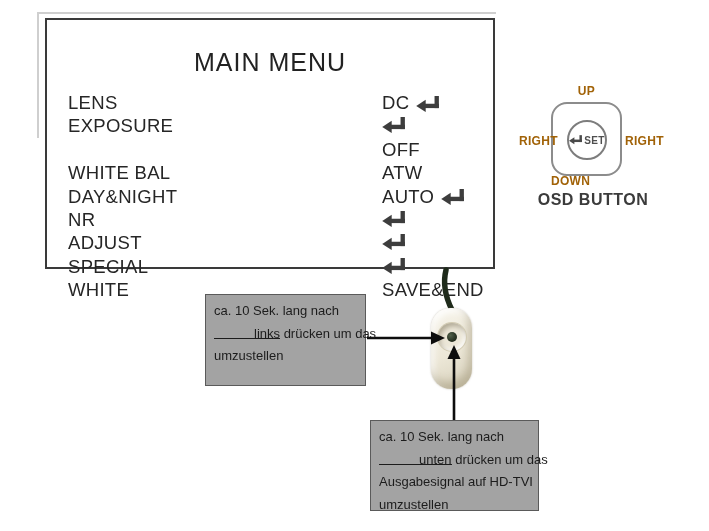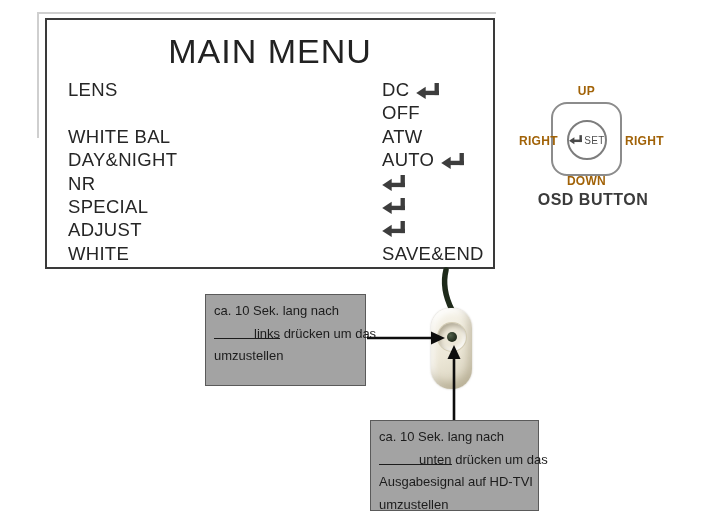--- a/index.html
+++ b/index.html
@@ -15,7 +15,7 @@
   
   .menu-box { position:absolute; left:45px; top:18px; width:450px; height:251px;
               border:2px solid #3a3a3a; background:#fff; color:#262626; }
-  .menu-title { margin-top:12px; text-align:center; font-size:34px; letter-spacing:1px; color:#222; }
+  .menu-title { margin-top:28px; text-align:center; font-size:25px; letter-spacing:1px; color:#222; }
   .menu-rows { margin-top:8px; }
   .menu-row { position:relative; height:23.4px; font-size:18.5px; letter-spacing:0.3px; }
   .menu-row .label { position:absolute; left:21px; top:0; white-space:nowrap; }

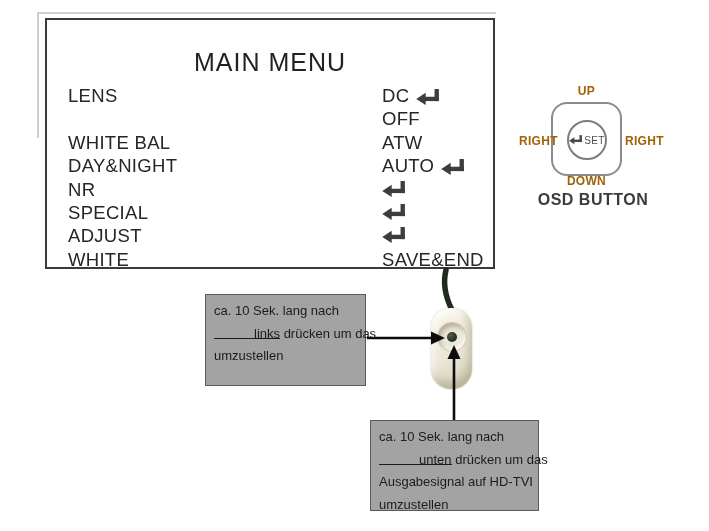--- a/index.html
+++ b/index.html
@@ -16,7 +16,7 @@
   .menu-box { position:absolute; left:45px; top:18px; width:450px; height:251px;
               border:2px solid #3a3a3a; background:#fff; color:#262626; }
   .menu-title { margin-top:28px; text-align:center; font-size:25px; letter-spacing:1px; color:#222; }
-  .menu-rows { margin-top:8px; }
+  .menu-rows { margin-top:15px; }
   .menu-row { position:relative; height:23.4px; font-size:18.5px; letter-spacing:0.3px; }
   .menu-row .label { position:absolute; left:21px; top:0; white-space:nowrap; }
   .menu-row .val { position:absolute; left:335px; top:0; display:flex; align-items:center; white-space:nowrap; }

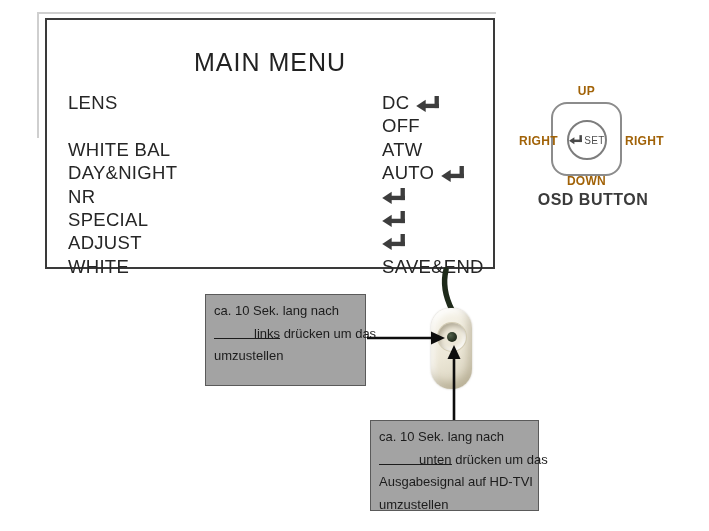--- a/index.html
+++ b/index.html
@@ -93,6 +93,19 @@
           </span>
         </div>
 
+        <div class="menu-row">
+          <span class="label">EXPOSURE</span>
+          <span class="val">
+            <span class="value"></span>
+            <svg class="enter-icon" width="25" height="17" viewBox="0 0 26 18">
+              <g fill="#3d3d3d">
+                <polygon points="0,10.5 10,4 10,17"></polygon>
+                <rect x="9" y="8.2" width="15" height="4.6"></rect>
+                <rect x="19.4" y="0" width="4.6" height="12.8"></rect>
+              </g>
+            </svg>
+          </span>
+        </div>
 
         <div class="menu-row">
           <span class="val">

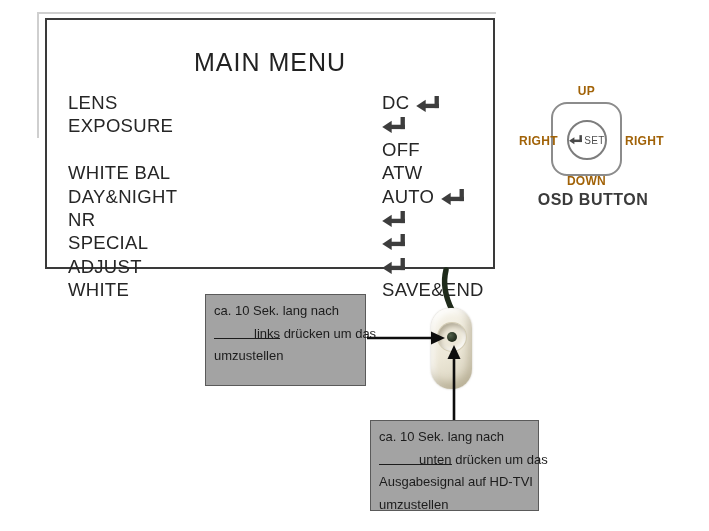--- a/index.html
+++ b/index.html
@@ -34,7 +34,7 @@
   .osd-circle { position:absolute; left:567px; top:120px; width:40px; height:40px;
                 border:2.5px solid #7d7d7d; border-radius:50%;
                 display:flex; align-items:center; justify-content:center; gap:1px; }
-  .osd-set { font-size:10px; font-weight:400; color:#4f4f4f; letter-spacing:0.3px; }
+  .osd-set { font-size:10px; font-weight:700; color:#4f4f4f; letter-spacing:0.3px; }
   .osd-caption { position:absolute; left:527px; top:191px; width:132px; text-align:center;
                  font-size:16px; font-weight:700; color:#3b3b3b; letter-spacing:0.5px; }
 

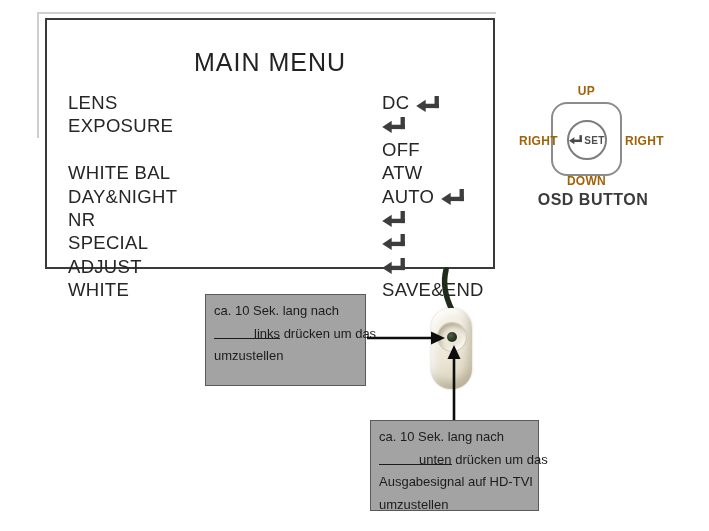--- a/index.html
+++ b/index.html
@@ -26,7 +26,7 @@
   
   .osd-label { position:absolute; font-size:12px; font-weight:700; color:#a16207; letter-spacing:0.3px; }
   #osd-up    { left:551px; top:84px;  width:71px; text-align:center; }
-  #osd-down  { left:551px; top:174px; width:71px; text-align:center; }
+  #osd-down  { left:551px; top:174px; width:71px; text-align:left; }
   #osd-left  { left:519px; top:134px; width:31px; text-align:right; }
   #osd-right { left:625px; top:134px; width:45px; text-align:left; }
   .osd-square { position:absolute; left:551px; top:102px; width:71px; height:74px;

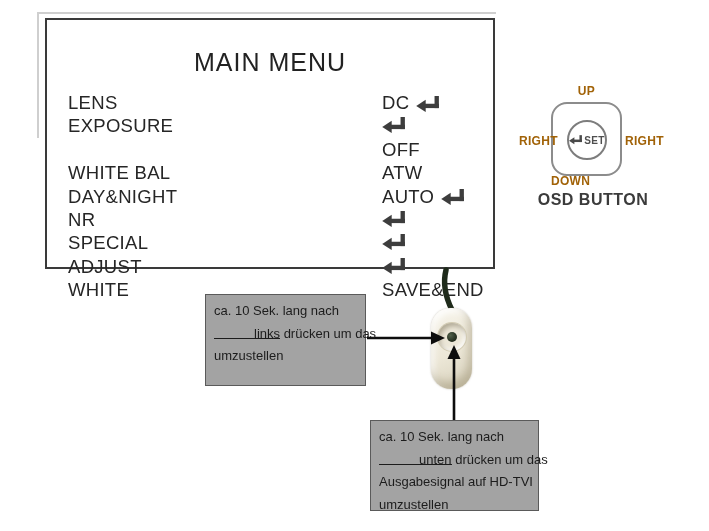--- a/index.html
+++ b/index.html
@@ -151,21 +151,21 @@
         </div>
 
         <div class="menu-row">
+          <span class="label">ADJUST</span>
+          <span class="val">
+            <span class="value"></span>
+            <svg class="enter-icon" width="25" height="17" viewBox="0 0 26 18">
+              <g fill="#3d3d3d">
+                <polygon points="0,10.5 10,4 10,17"></polygon>
+                <rect x="9" y="8.2" width="15" height="4.6"></rect>
+                <rect x="19.4" y="0" width="4.6" height="12.8"></rect>
+              </g>
+            </svg>
+          </span>
+        </div>
+
+        <div class="menu-row">
           <span class="label">SPECIAL</span>
-          <span class="val">
-            <span class="value"></span>
-            <svg class="enter-icon" width="25" height="17" viewBox="0 0 26 18">
-              <g fill="#3d3d3d">
-                <polygon points="0,10.5 10,4 10,17"></polygon>
-                <rect x="9" y="8.2" width="15" height="4.6"></rect>
-                <rect x="19.4" y="0" width="4.6" height="12.8"></rect>
-              </g>
-            </svg>
-          </span>
-        </div>
-
-        <div class="menu-row">
-          <span class="label">ADJUST</span>
           <span class="val">
             <span class="value"></span>
             <svg class="enter-icon" width="25" height="17" viewBox="0 0 26 18">

